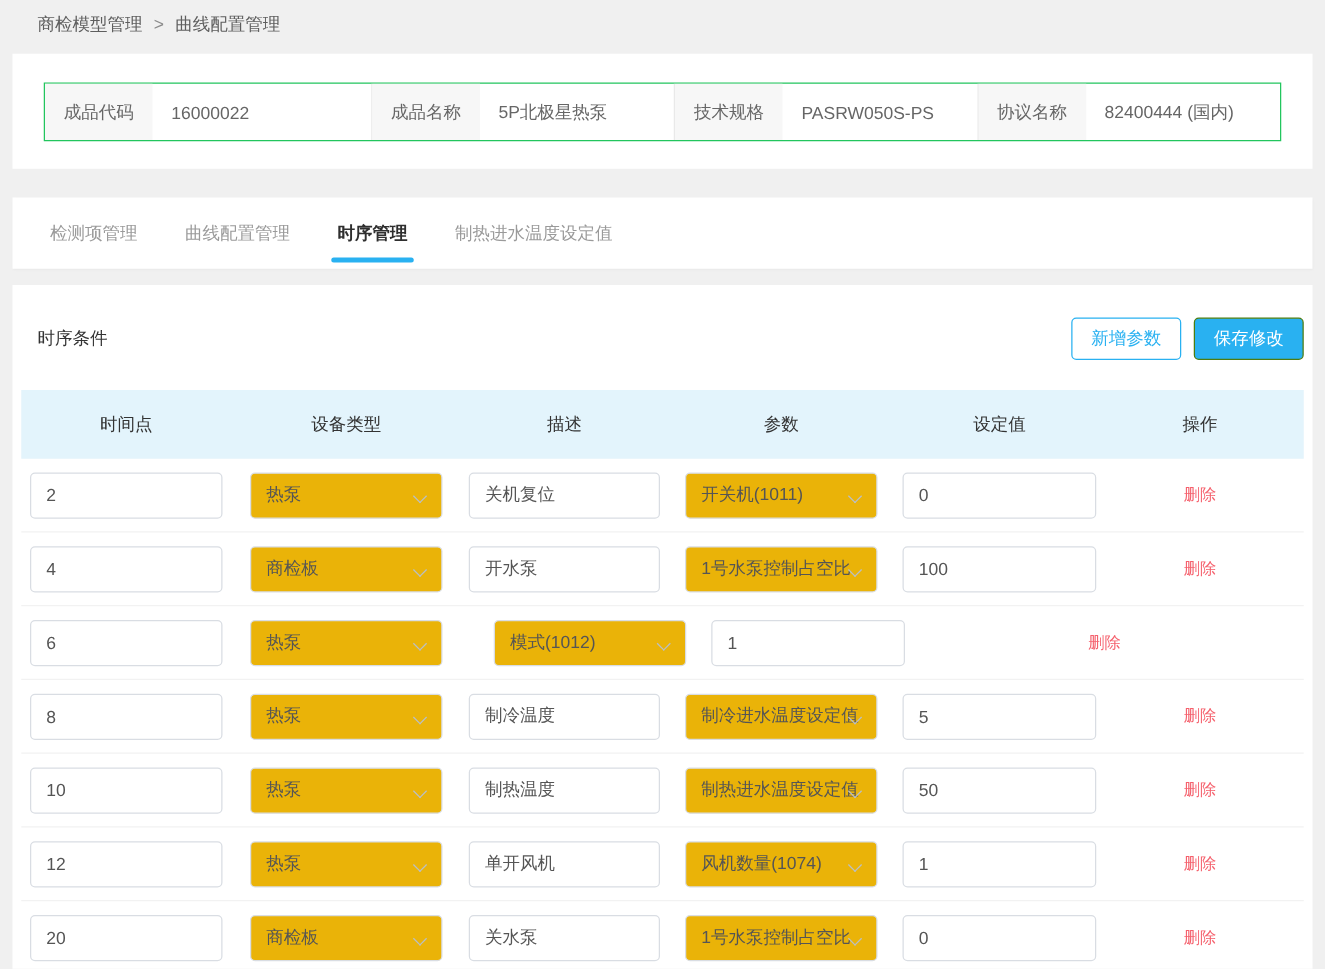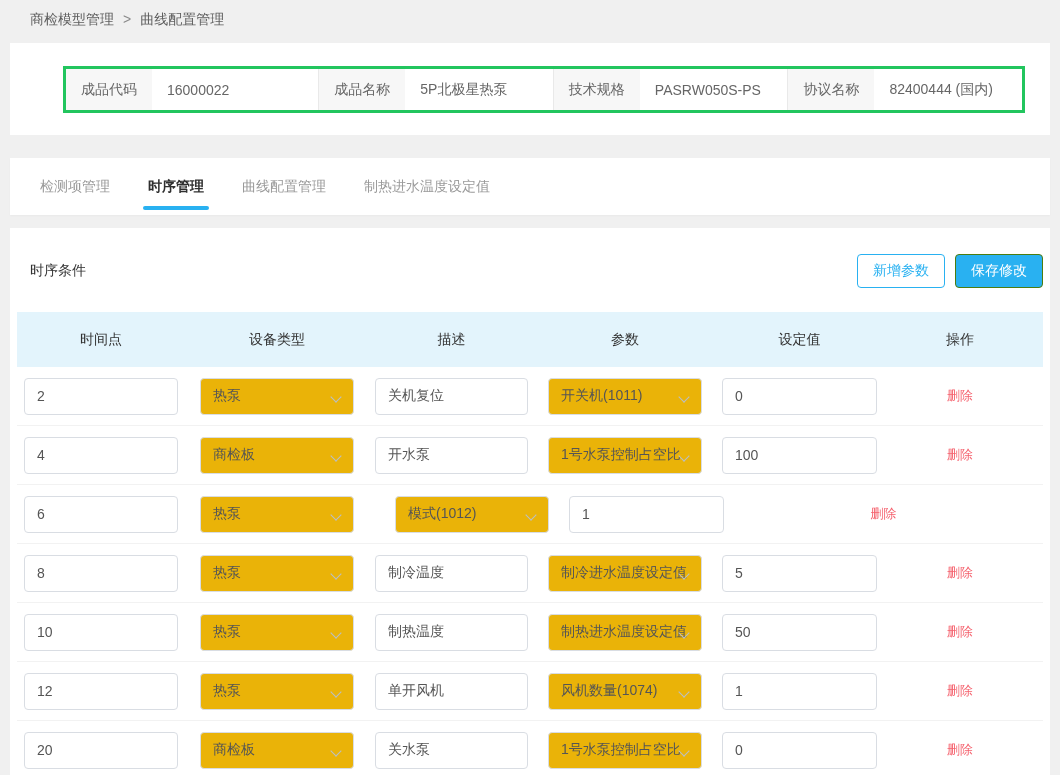--- a/index.html
+++ b/index.html
@@ -16,7 +16,7 @@
 
   
   .info-card { height:92px; padding:23px 25px; }
-  .info-bar { display:flex; border:3px solid #22c55e; height:47px; align-items:stretch;margin-left:28px; }
+  .info-bar { display:flex; border:1px solid #22c55e; height:47px; align-items:stretch; }
   .info-group { display:flex; flex:1; align-items:stretch; }
   .info-group + .info-group { border-left:1px solid #e9e9e9; }
   .info-group.first { flex:1.08; }

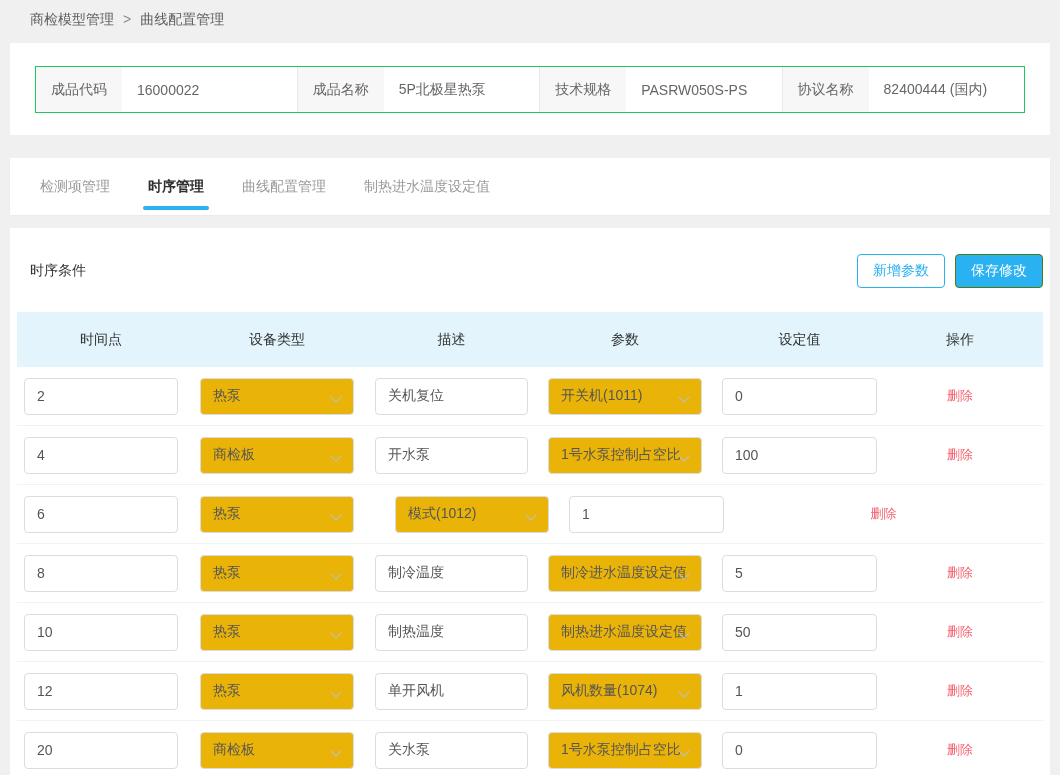--- a/index.html
+++ b/index.html
@@ -100,8 +100,8 @@
 
 <div class="card tabs-card">
   <div class="tab">检测项管理</div>
+  <div class="tab">曲线配置管理</div>
   <div class="tab active">时序管理</div>
-  <div class="tab">曲线配置管理</div>
   <div class="tab">制热进水温度设定值</div>
 </div>
 

